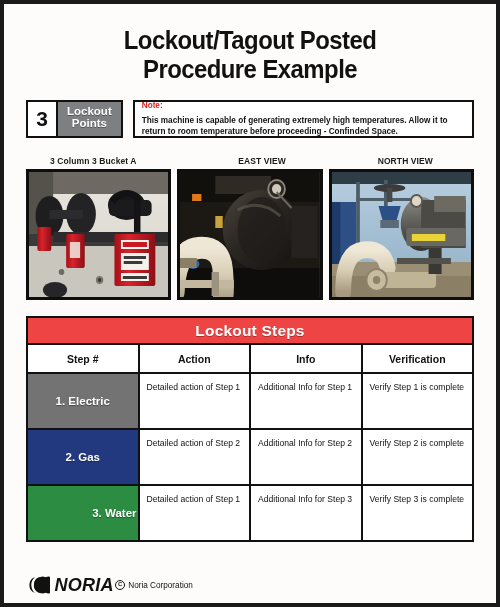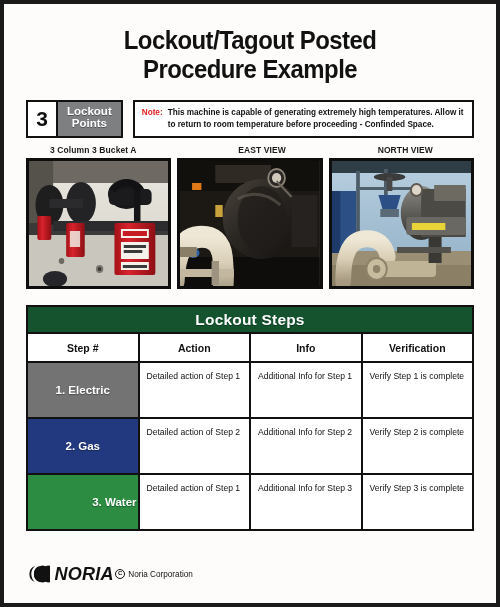--- a/index.html
+++ b/index.html
@@ -97,6 +97,7 @@
     align-items: flex-start;
     gap: 5px;
     width: 100%;
+    flex-direction: column;
   }
   .note-label {
     color: #e02020;

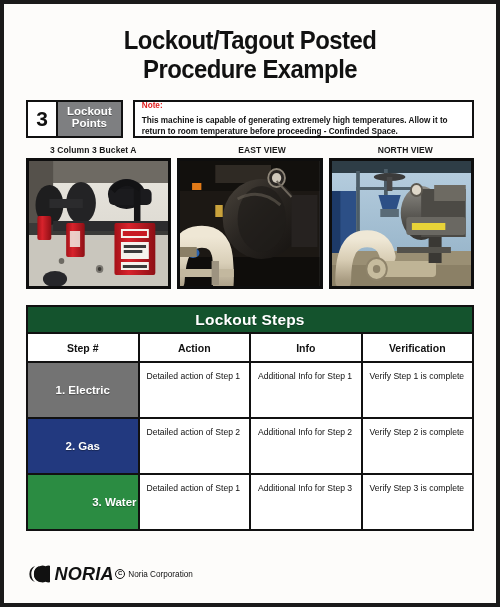--- a/index.html
+++ b/index.html
@@ -119,7 +119,7 @@
   .caption-row {
     display: flex;
     gap: 6px;
-    margin-top: 7px;
+    margin-top: 18px;
   }
   .caption-cell {
     flex: 1 1 0;

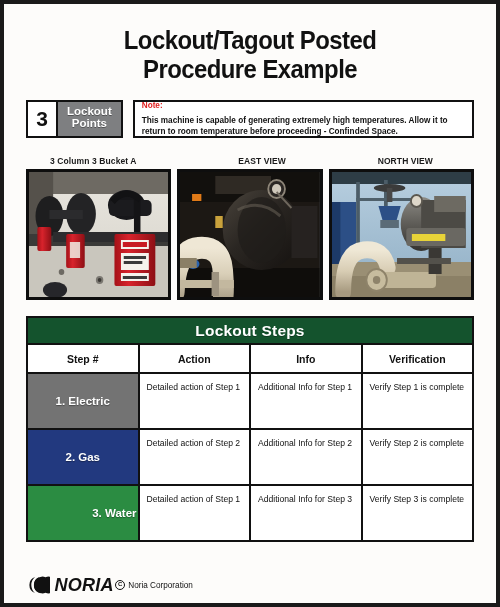--- a/index.html
+++ b/index.html
@@ -160,7 +160,7 @@
     box-sizing: border-box;
   }
   .tbl-title {
-    background: #14532d;
+    background: #ef4444;
     color: #ffffff;
     font-size: 15.5px;
     font-weight: bold;

